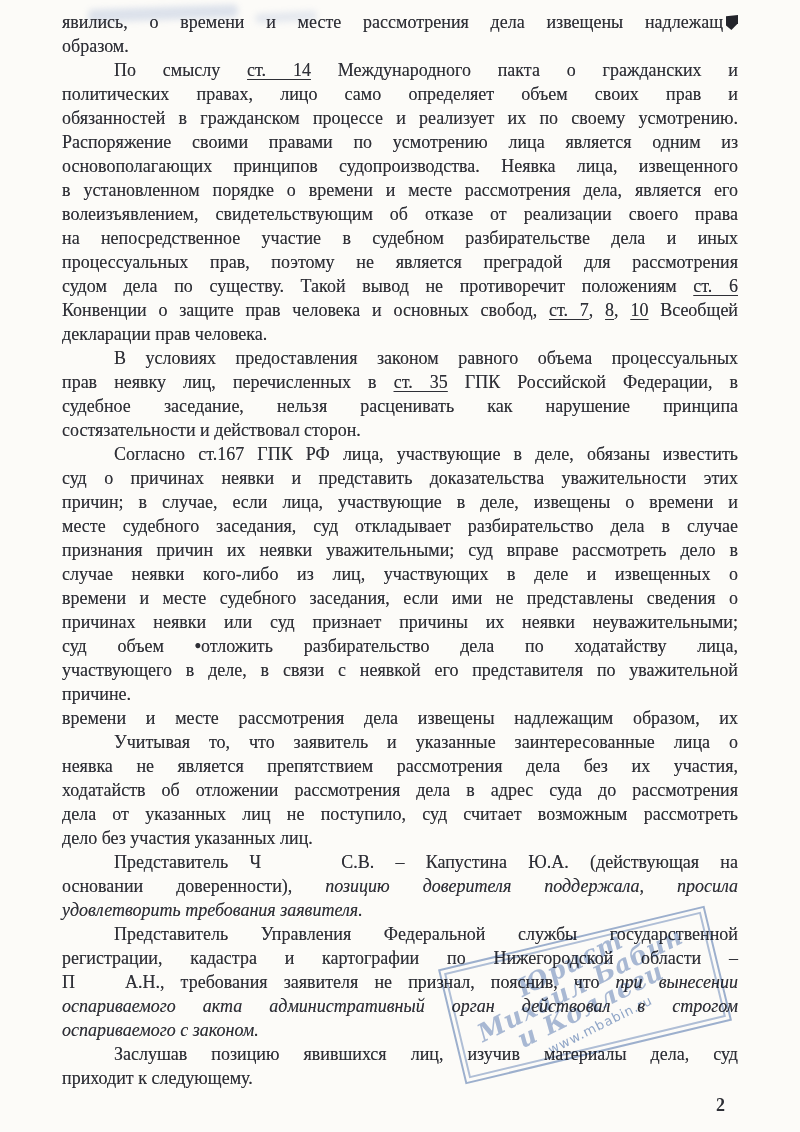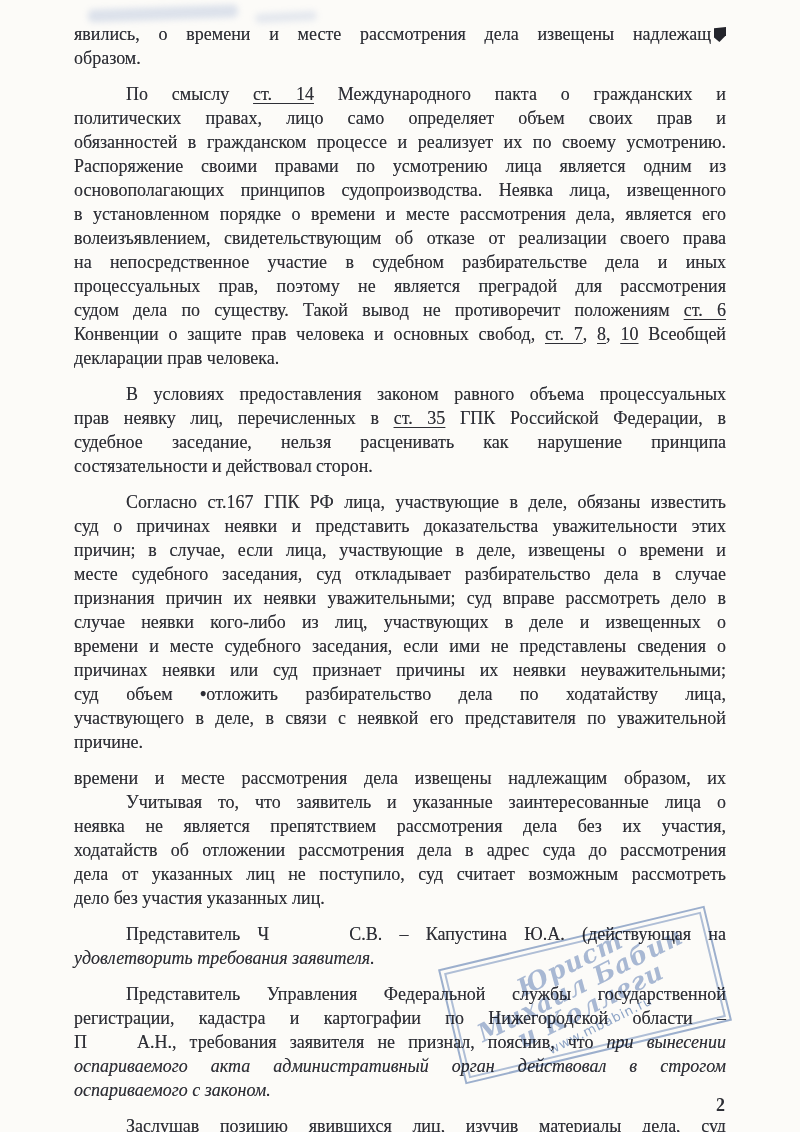--- a/index.html
+++ b/index.html
@@ -16,7 +16,7 @@
     font-size:18px;line-height:24px;
     text-shadow:0 0 0.6px rgba(46,47,54,0.55);
   }
-  .para{margin:12px;}
+  .para{margin:0;}
   .line{text-align:justify;text-align-last:justify;white-space:normal;}
   .line.last{text-align-last:left;}
   .line.ind{text-indent:52px;}

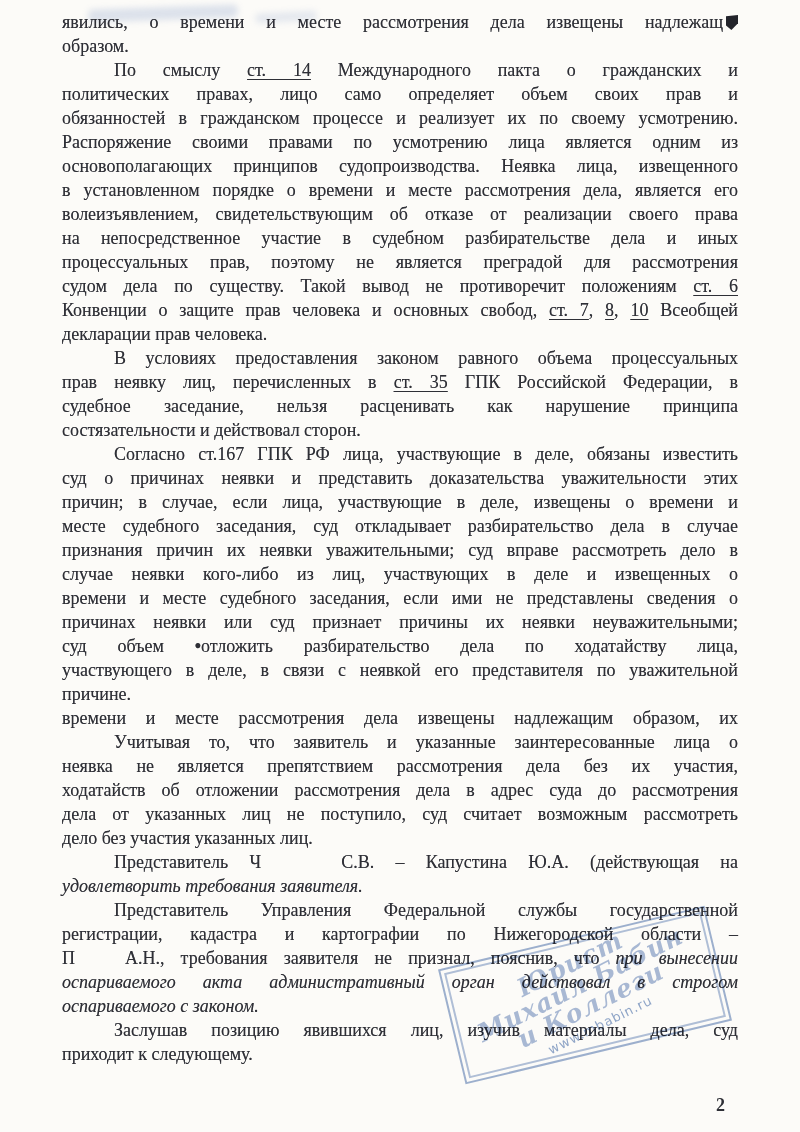--- a/index.html
+++ b/index.html
@@ -121,6 +121,7 @@
       </div>
       <div class="para">
         <div class="line ind"><span>Представитель Ч</span><span class="gap-lg"></span><span>С.В. – Капустина Ю.А. (действующая на</span></div>
+        <div class="line"><span>основании доверенности), </span><span class="i">позицию доверителя поддержала, просила</span></div>
         <div class="line last"><span class="i">удовлетворить требования заявителя.</span></div>
       </div>
       <div class="para">

